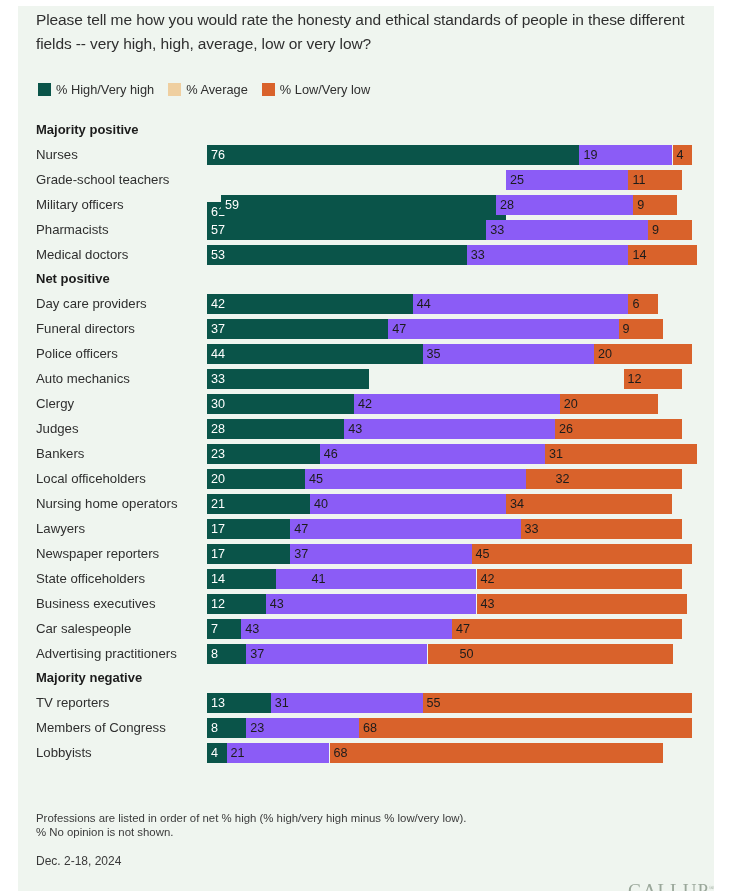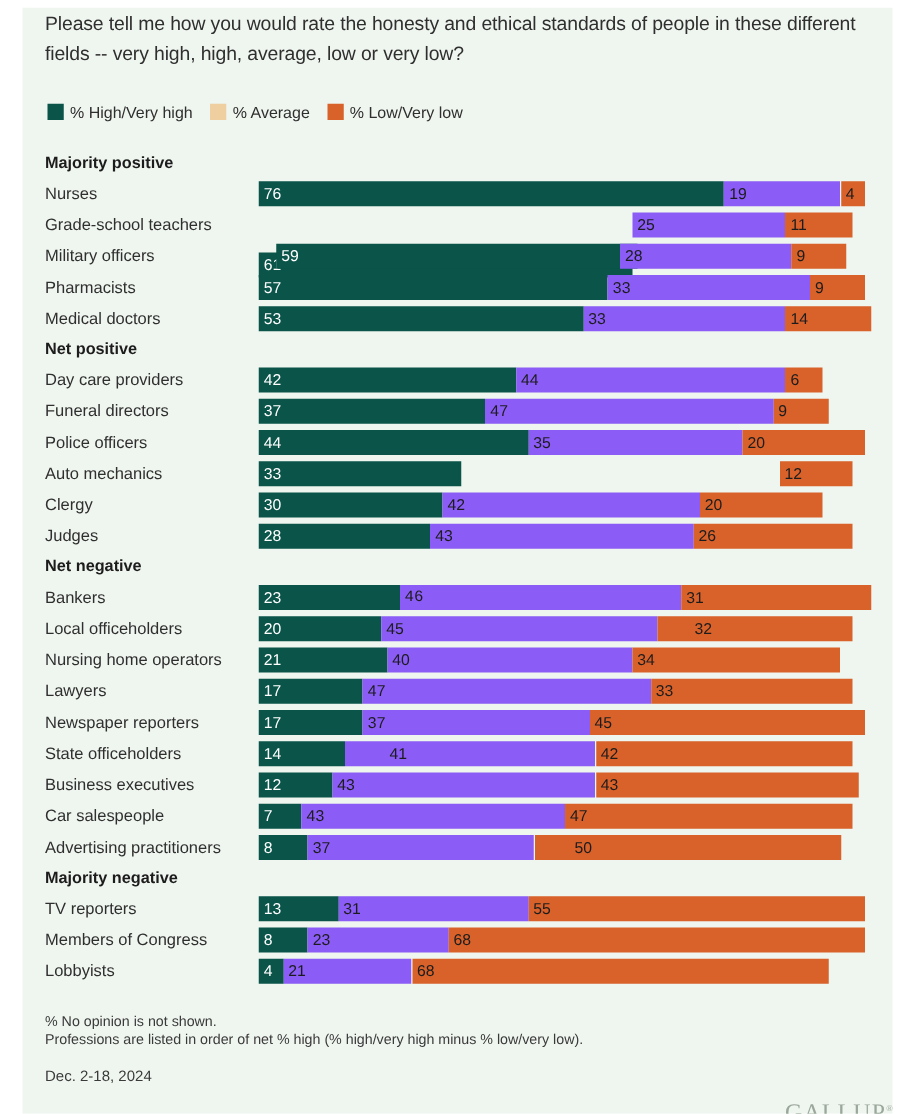--- a/index.html
+++ b/index.html
@@ -274,7 +274,6 @@
           <div class="seg low" style="left: 347.9px; width: 127.4px;">26</div>
         </div>
       </div>
-      <div class="group-head">Net negative</div>
       <div class="row">
         <div class="row-label">Bankers</div>
         <div class="bar-track">

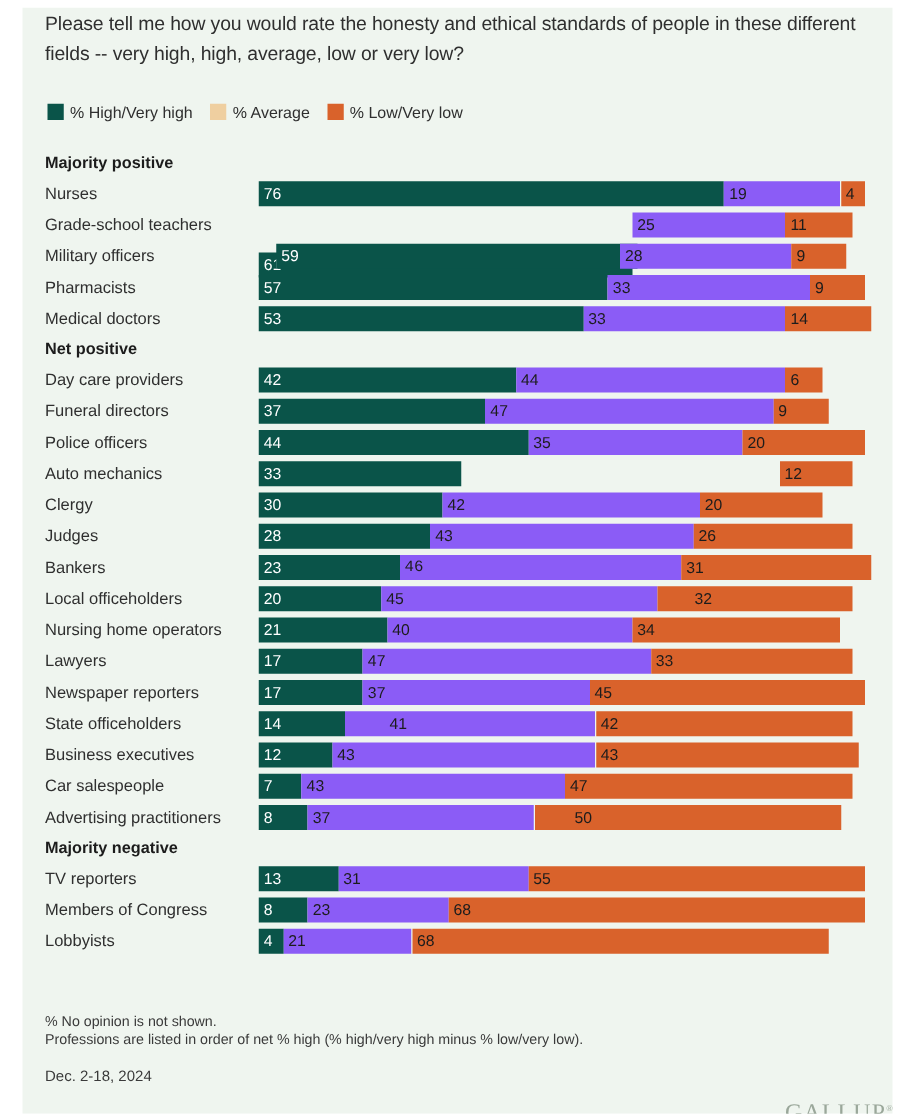--- a/index.html
+++ b/index.html
@@ -278,7 +278,7 @@
         <div class="row-label">Bankers</div>
         <div class="bar-track">
           <div class="seg high" style="left: 0px; width: 112.7px;">23</div>
-          <div class="seg avg" style="left: 112.7px; width: 225.4px; font-family: Liberation Mono, monospace;">46</div>
+          <div class="seg avg" style="left: 112.7px; width: 225.4px;">46</div>
           <div class="seg low" style="left: 338.1px; width: 151.9px;">31</div>
         </div>
       </div>

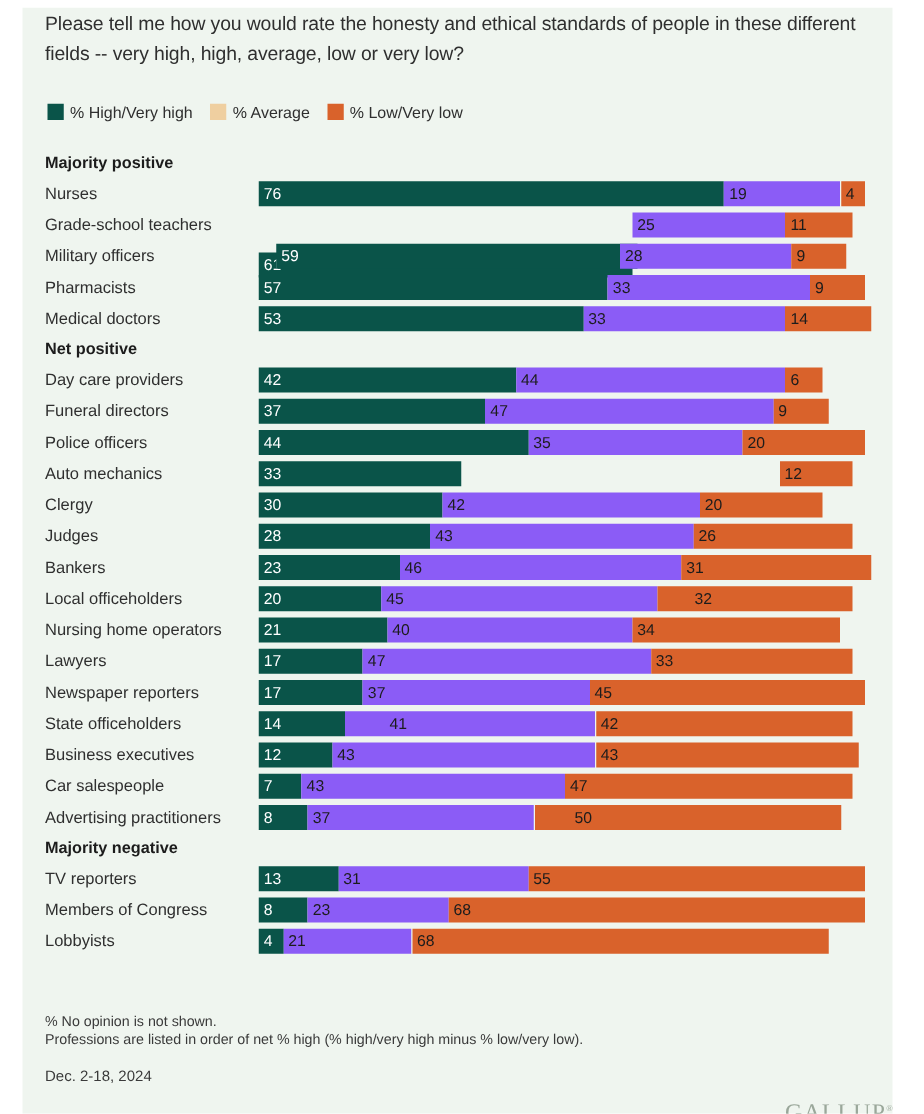--- a/index.html
+++ b/index.html
@@ -374,8 +374,8 @@
     </div>
 
   <div class="footnote">
+    <div>Professions are listed in order of net % high (% high/very high minus % low/very low).</div>
     <div>% No opinion is not shown.</div>
-    <div>Professions are listed in order of net % high (% high/very high minus % low/very low).</div>
   </div>
 
   <div class="date">Dec. 2-18, 2024</div>

